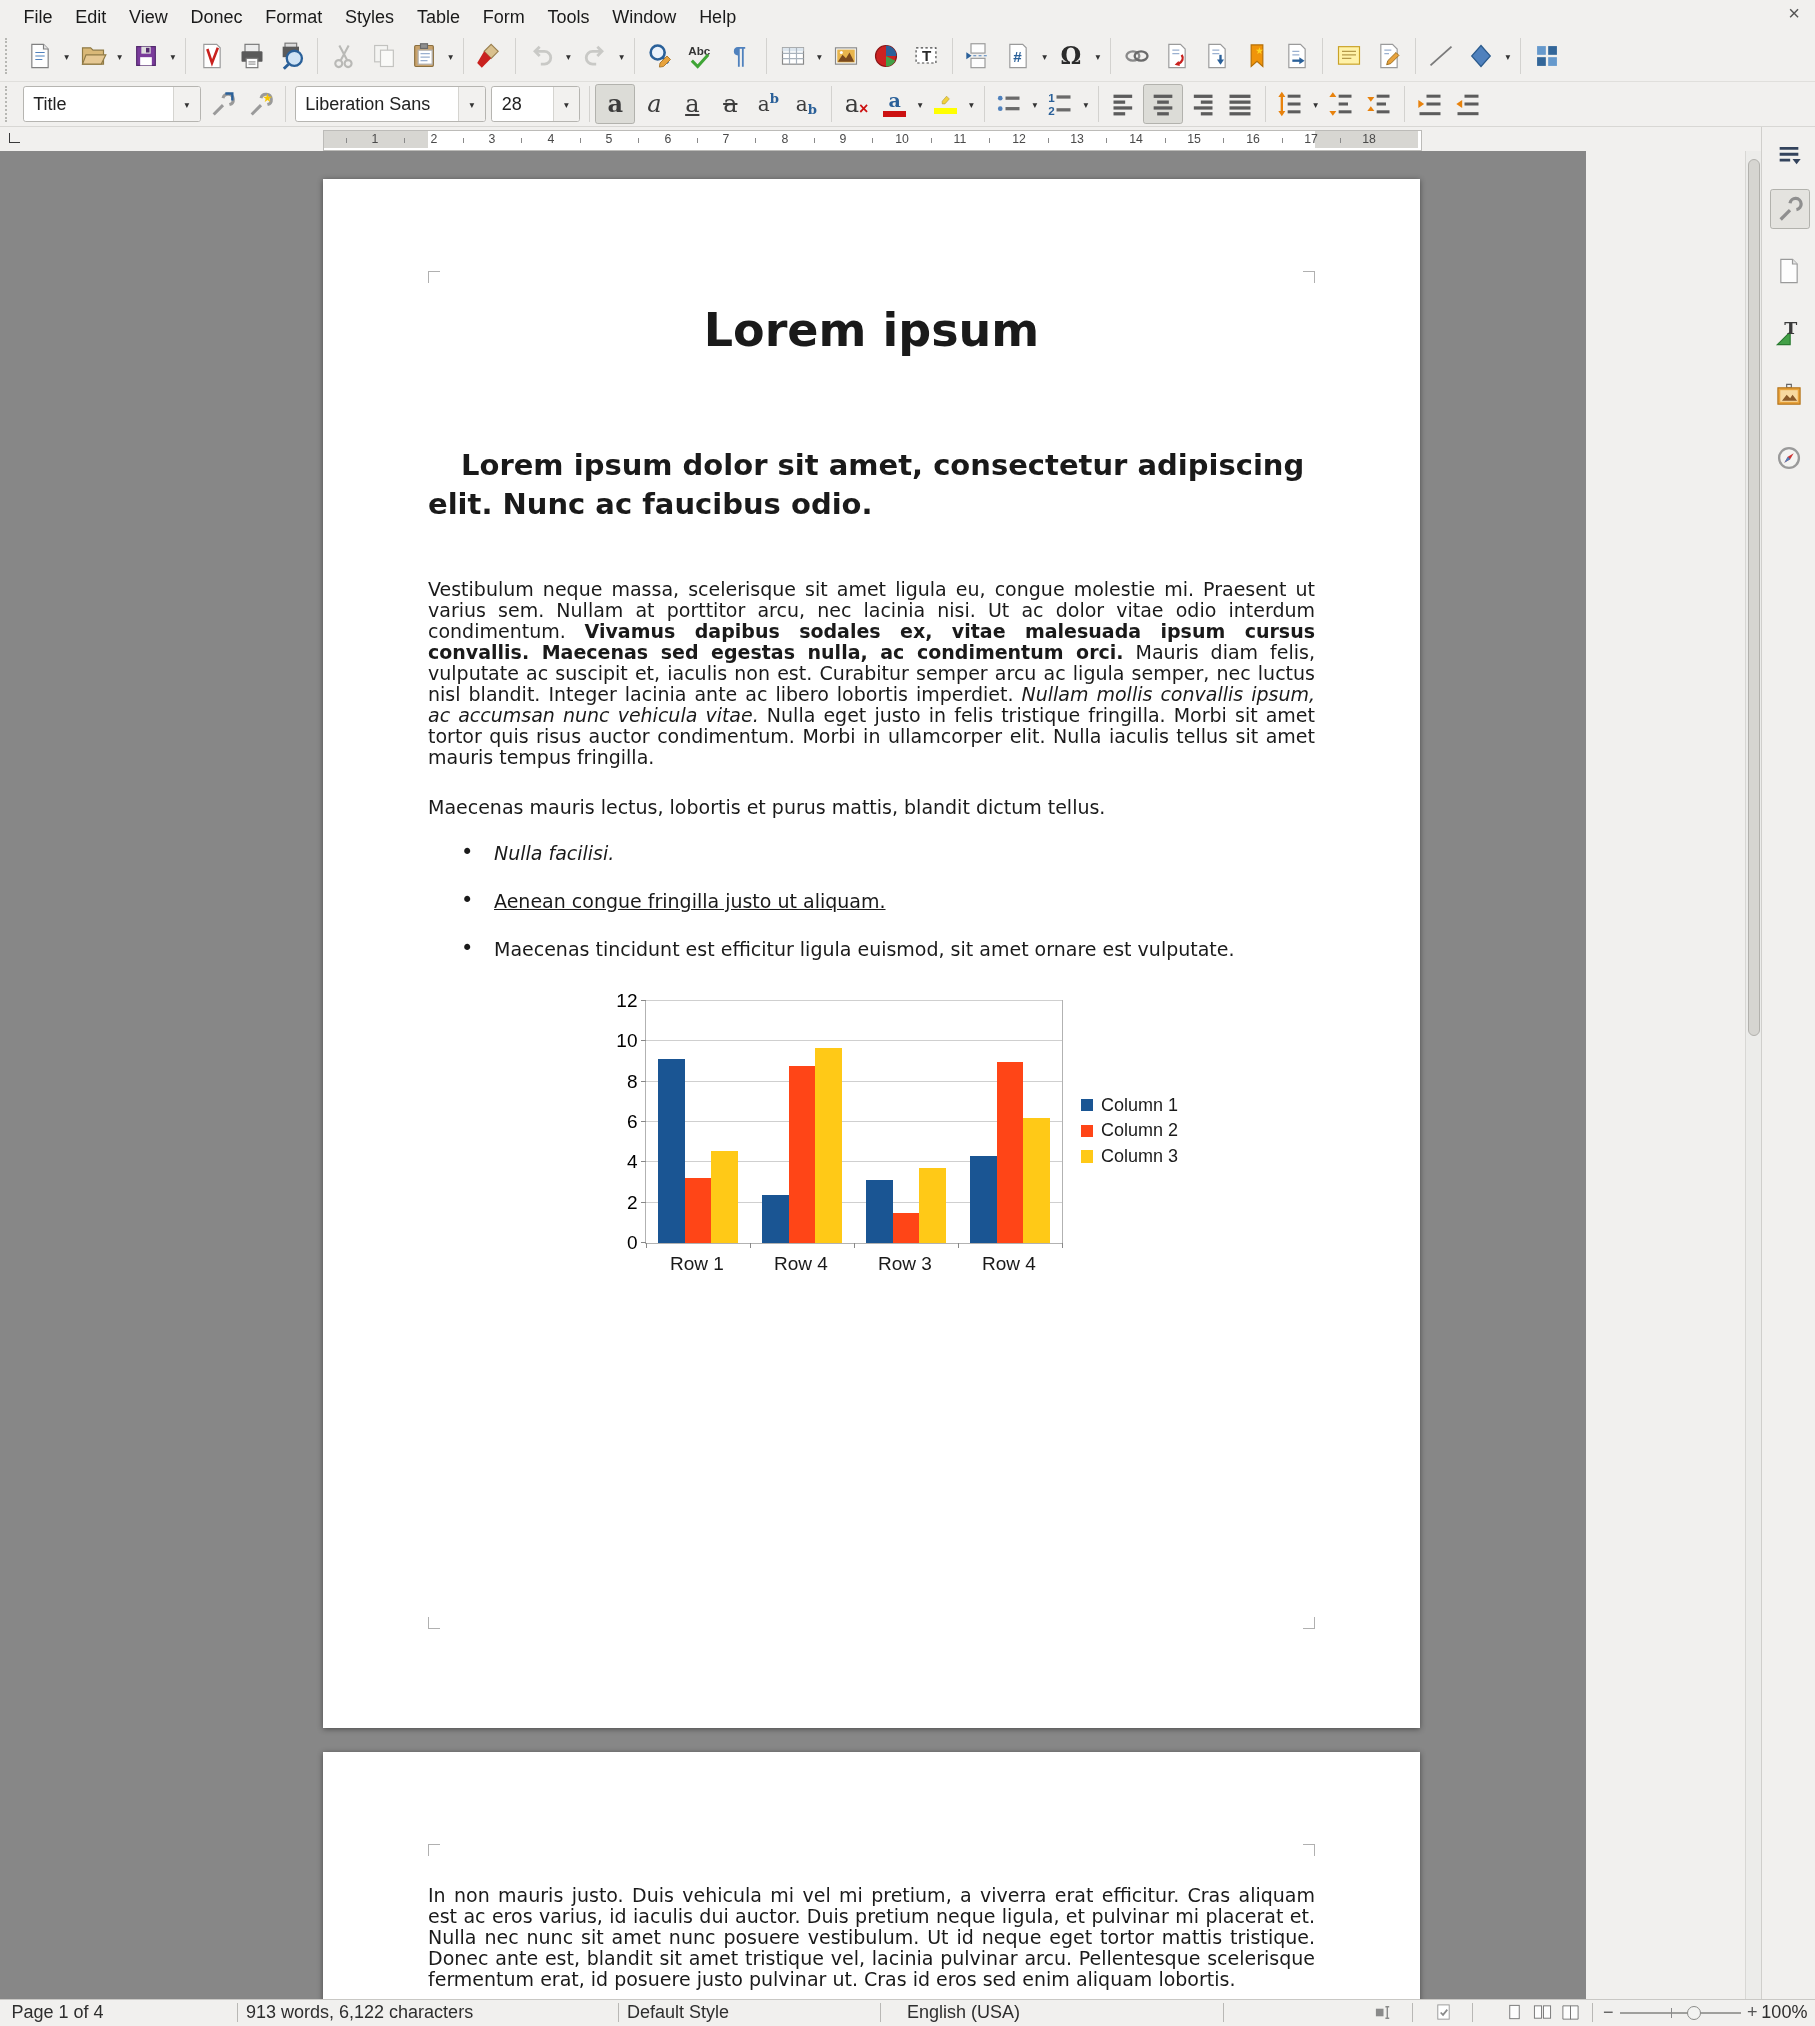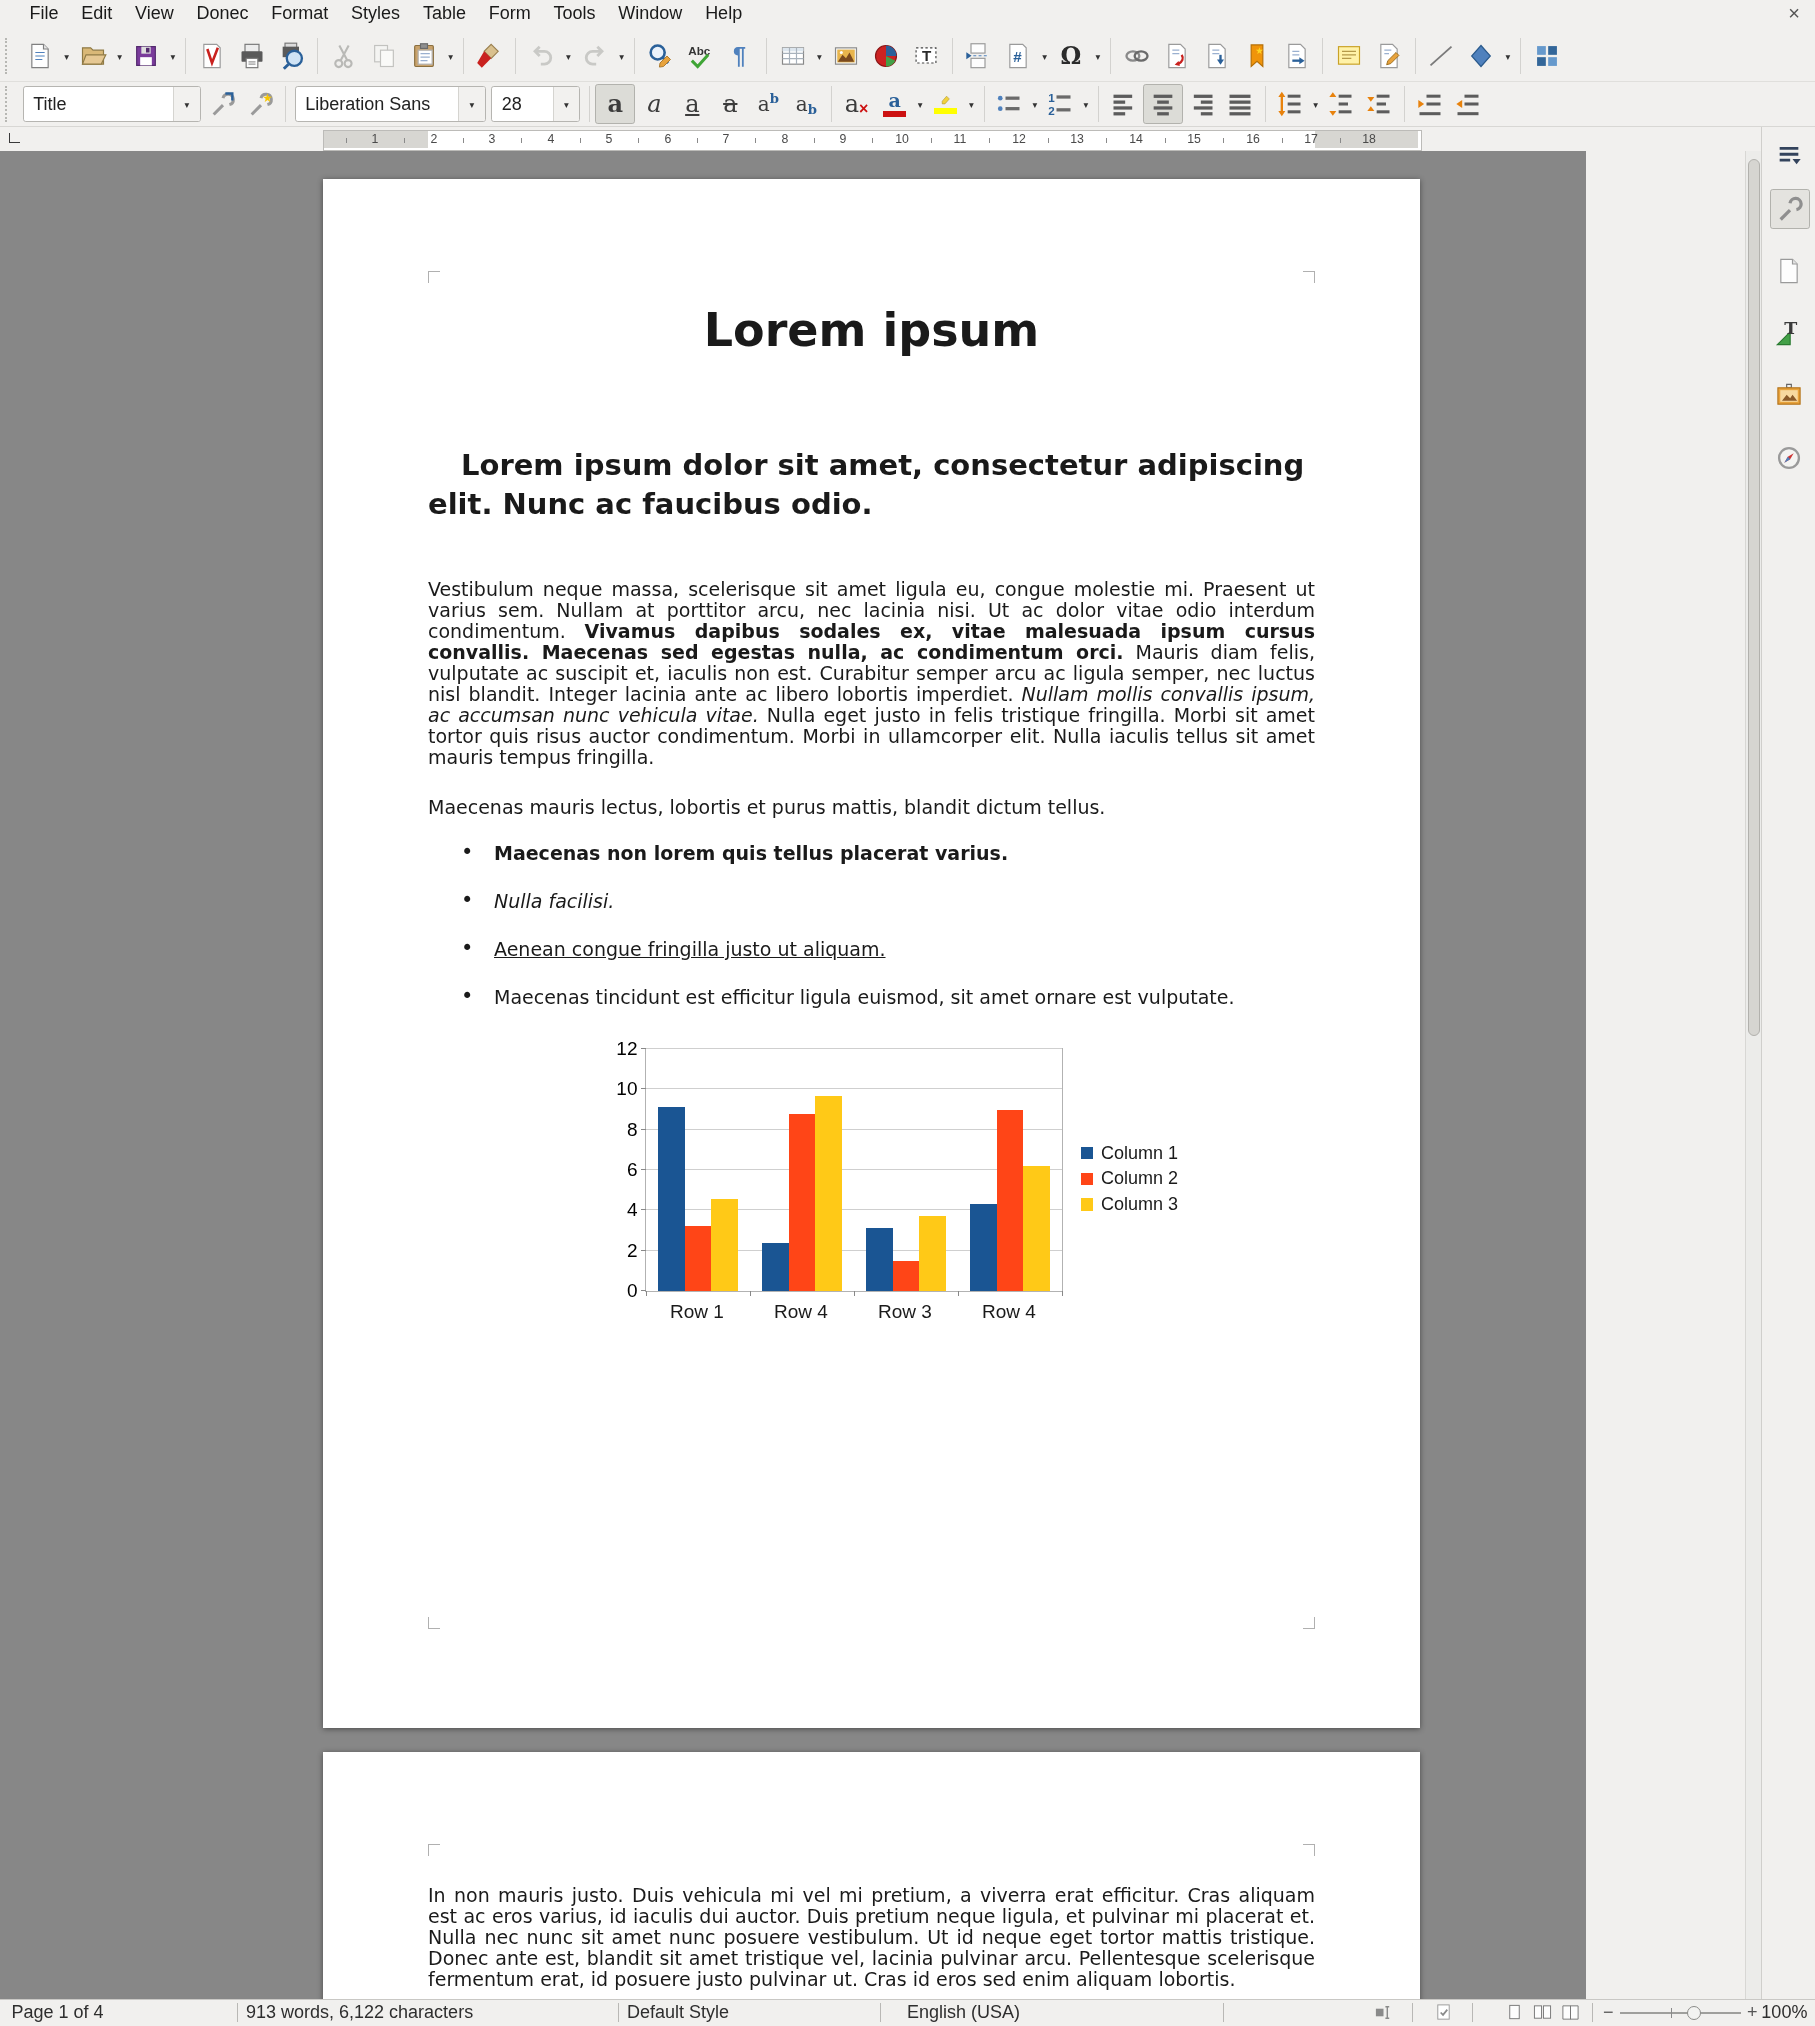--- a/index.html
+++ b/index.html
@@ -6,7 +6,7 @@
   .app{position:relative;width:1815px;height:2026px;background:#f1f0ee;overflow:hidden;
        font-family:"Liberation Sans",sans-serif;color:#1a1a1a}
   
-  .menubar{position:absolute;top:0;left:0;right:0;height:31px;display:flex;align-items:flex-start;padding-left:18px}
+  .menubar{position:absolute;top:0;left:0;right:0;height:31px;display:flex;align-items:flex-end;padding-left:12px}
   .menu-item{padding:2.8px 11.4px;font-size:18px;cursor:default}
   .win-close{position:absolute;right:9.5px;top:1.9px;font-size:20px;color:#555;padding:0 5.7px}
   

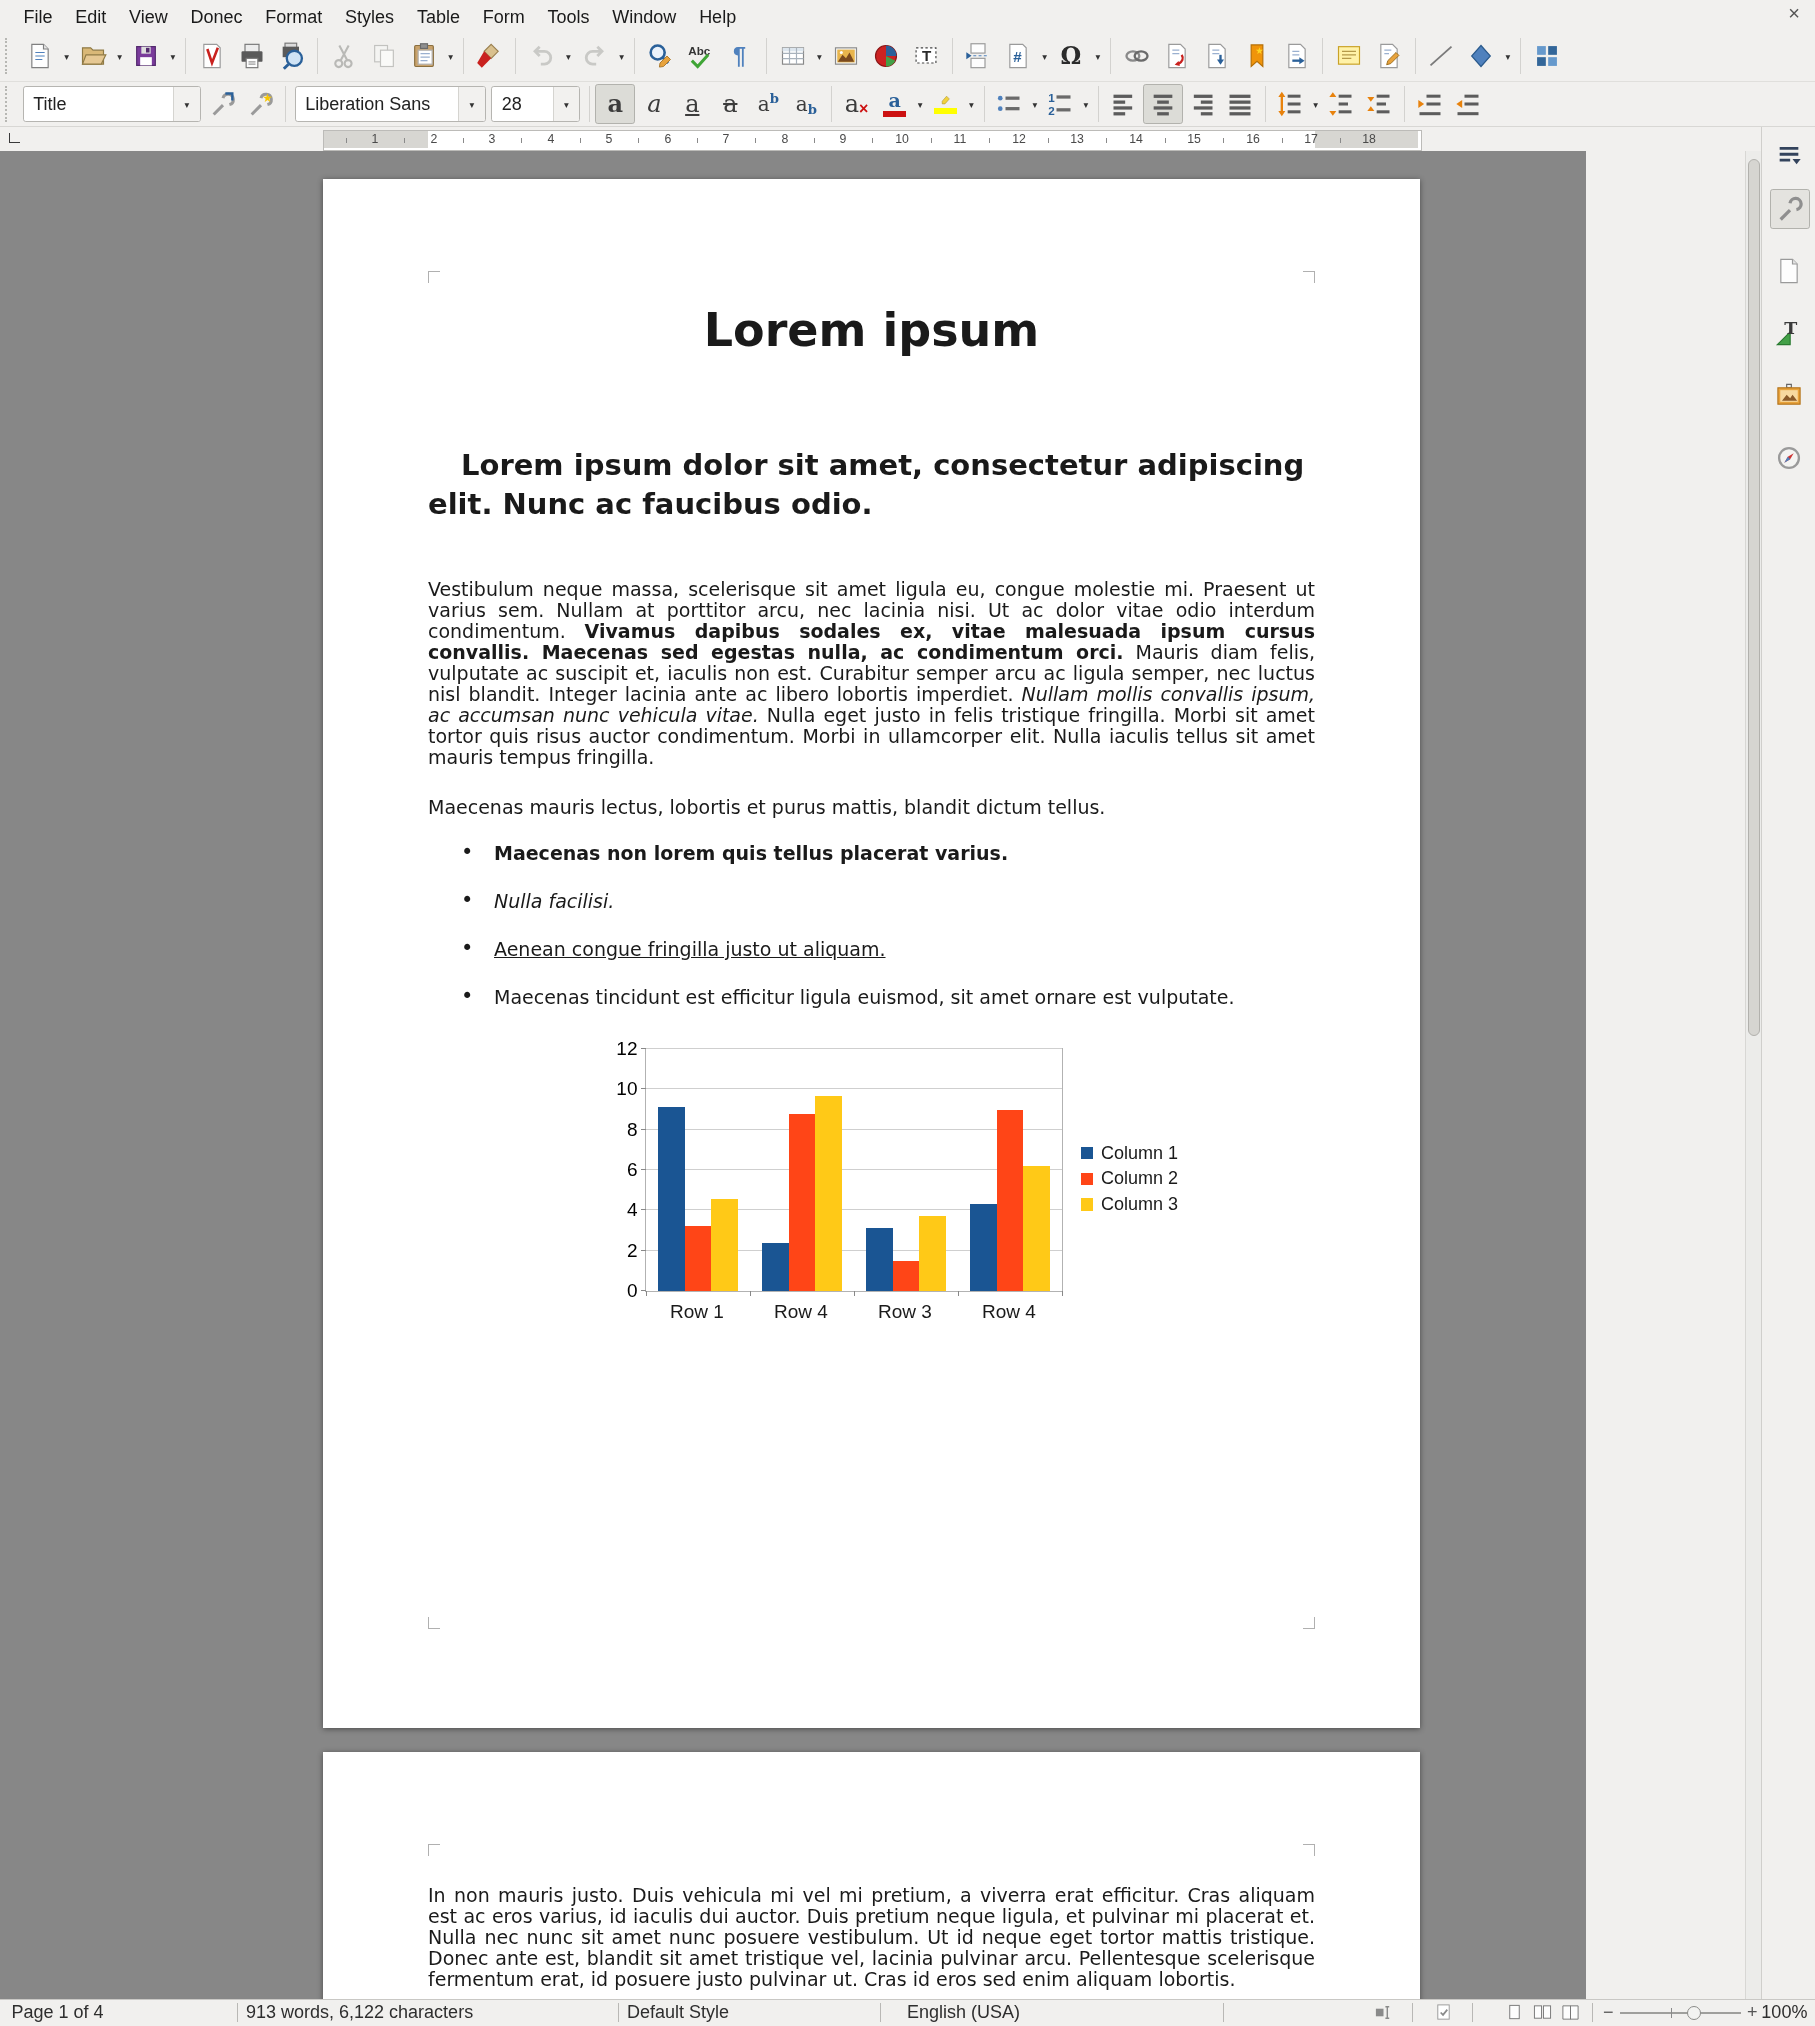--- a/index.html
+++ b/index.html
@@ -574,7 +574,6 @@
         <p class="bodyp bp1"><span>Vestibulum neque massa, scelerisque sit amet ligula eu, congue molestie mi. Praesent ut varius sem. Nullam at porttitor arcu, nec lacinia nisi. Ut ac dolor vitae odio interdum condimentum. </span><span class="b">Vivamus dapibus sodales ex, vitae malesuada ipsum cursus convallis. Maecenas sed egestas nulla, ac condimentum orci.</span><span> Mauris diam felis, vulputate ac suscipit et, iaculis non est. Curabitur semper arcu ac ligula semper, nec luctus nisl blandit. Integer lacinia ante ac libero lobortis imperdiet. </span><span class="i">Nullam mollis convallis ipsum, ac accumsan nunc vehicula vitae.</span><span> Nulla eget justo in felis tristique fringilla. Morbi sit amet tortor quis risus auctor condimentum. Morbi in ullamcorper elit. Nulla iaculis tellus sit amet mauris tempus fringilla.</span></p>
         <p class="bodyp bp2">Maecenas mauris lectus, lobortis et purus mattis, blandit dictum tellus.</p>
         <ul class="doclist">
-          <li><span class="b">Maecenas non lorem quis tellus placerat varius.</span></li>
           <li><span class="i">Nulla facilisi.</span></li>
           <li><span class="u">Aenean congue fringilla justo ut aliquam. </span></li>
           <li><span>Maecenas tincidunt est efficitur ligula euismod, sit amet ornare est vulputate.</span></li>

